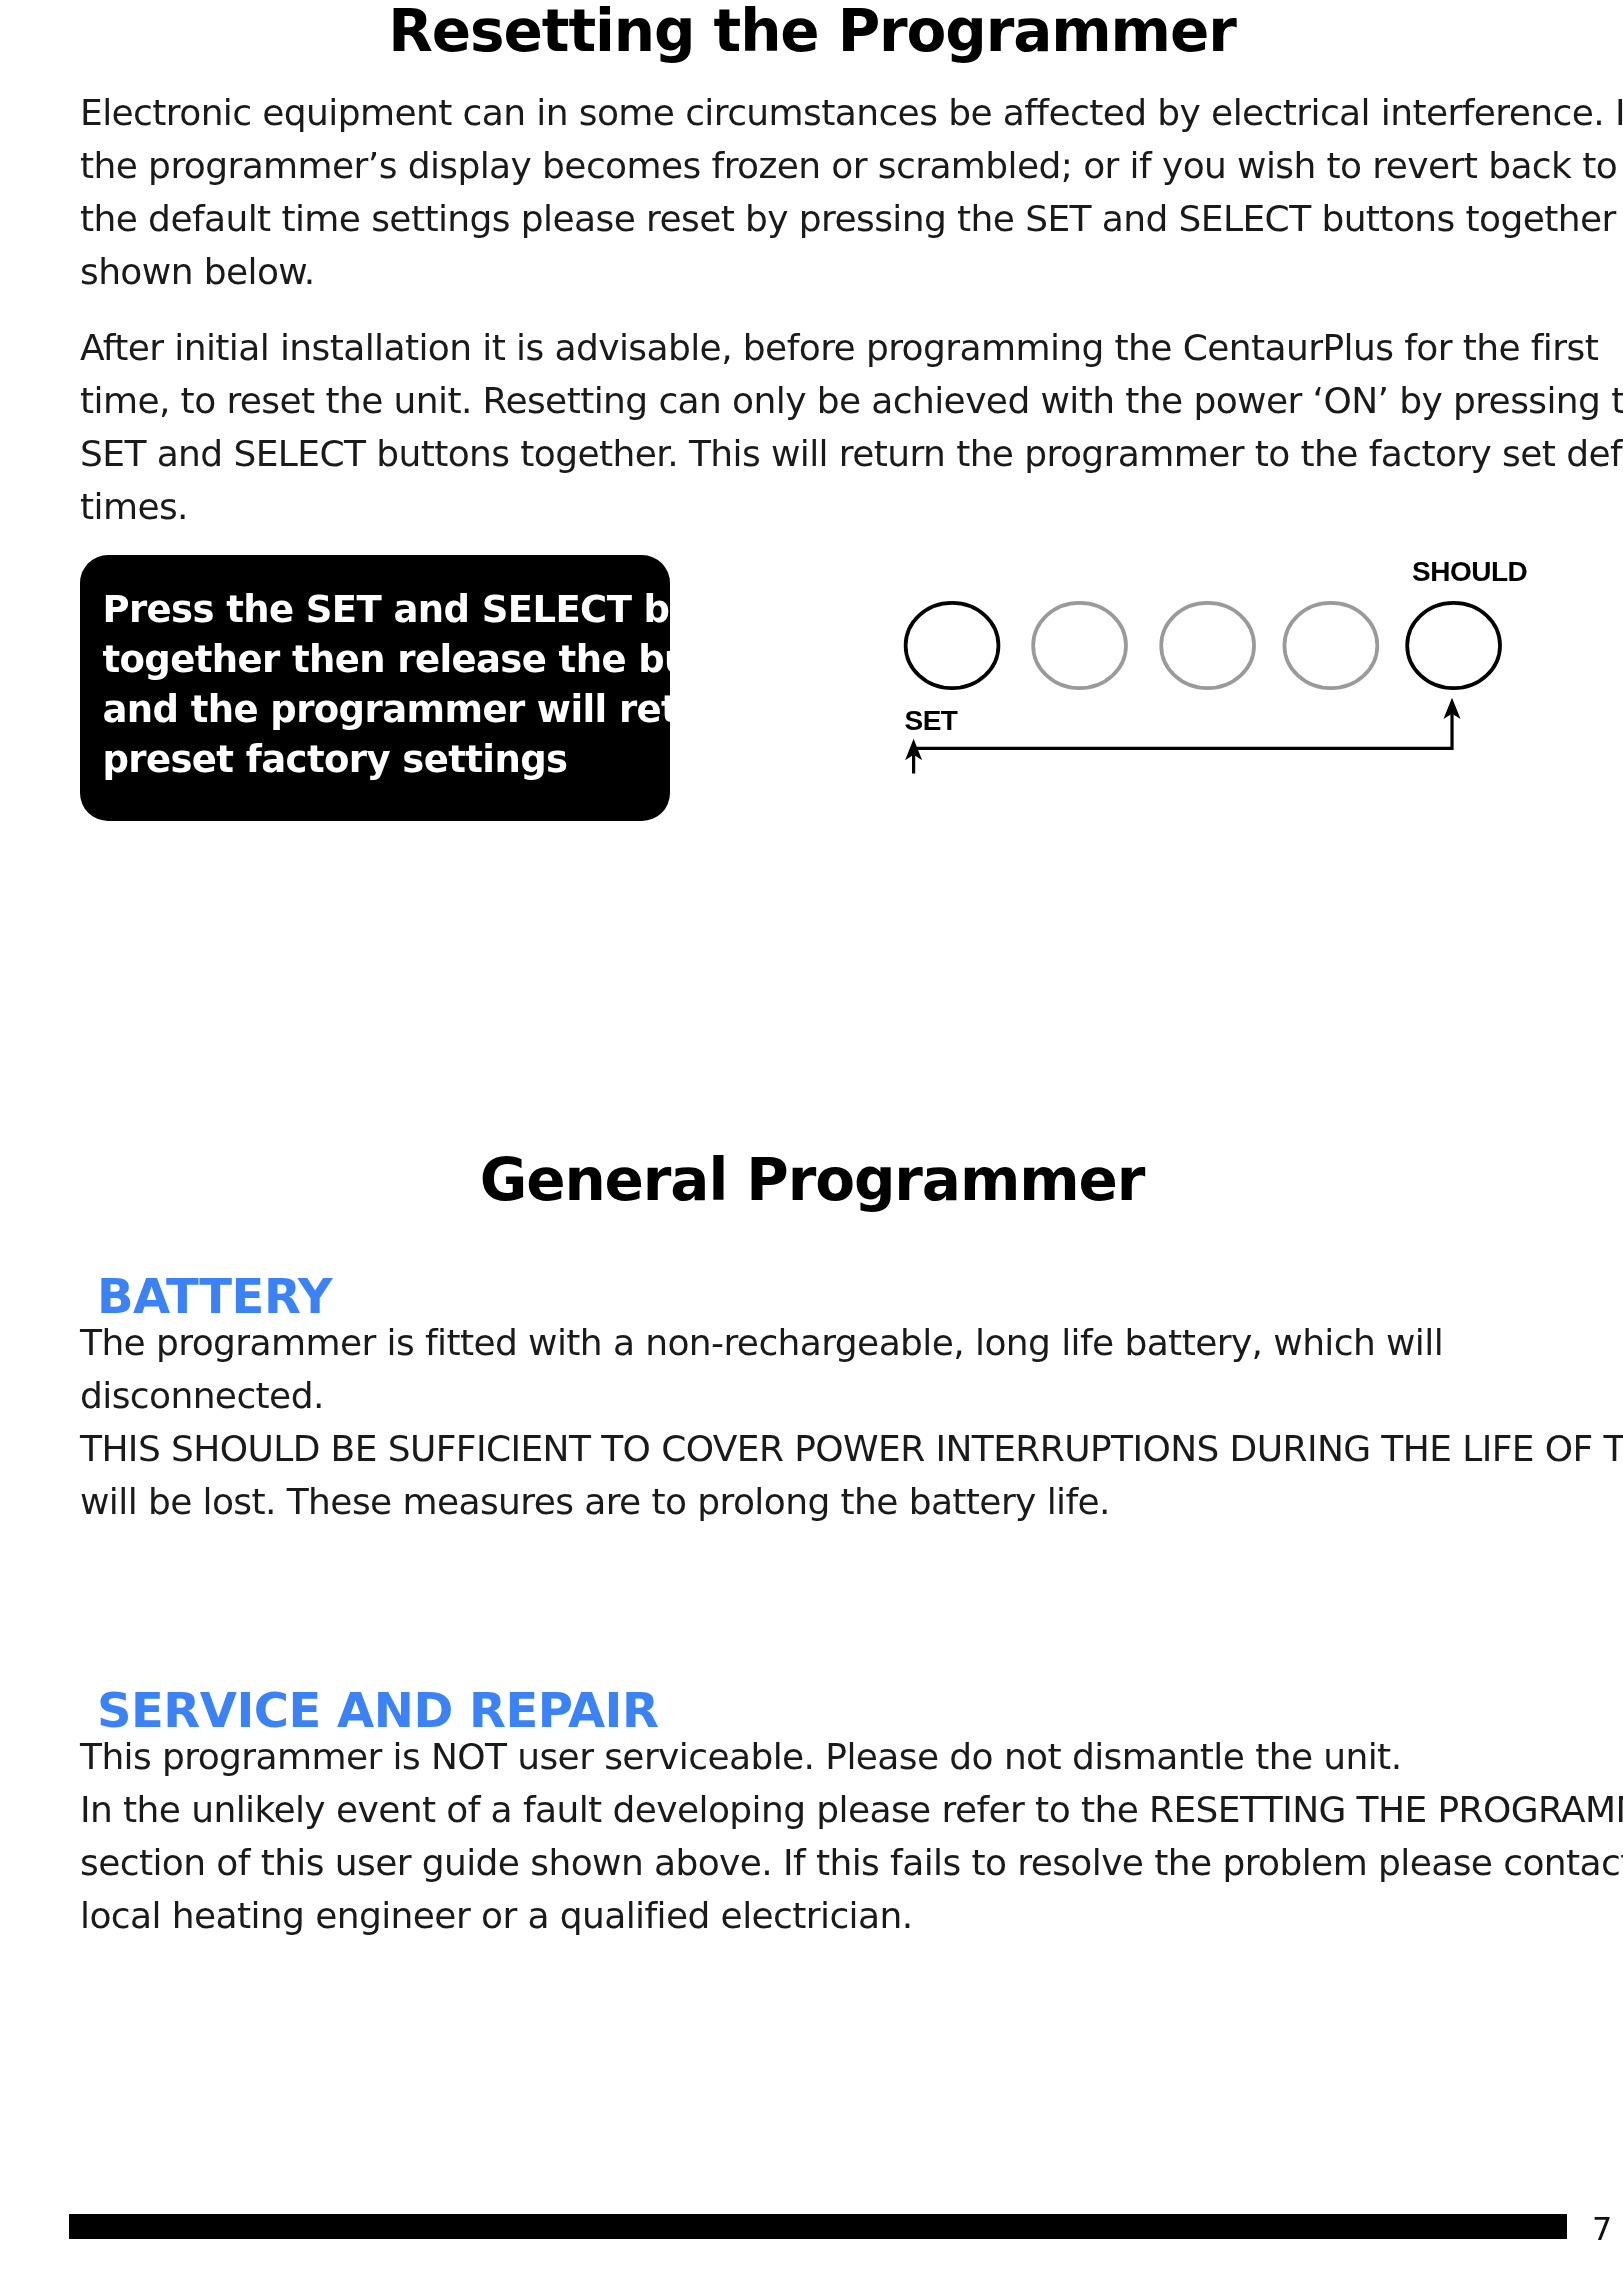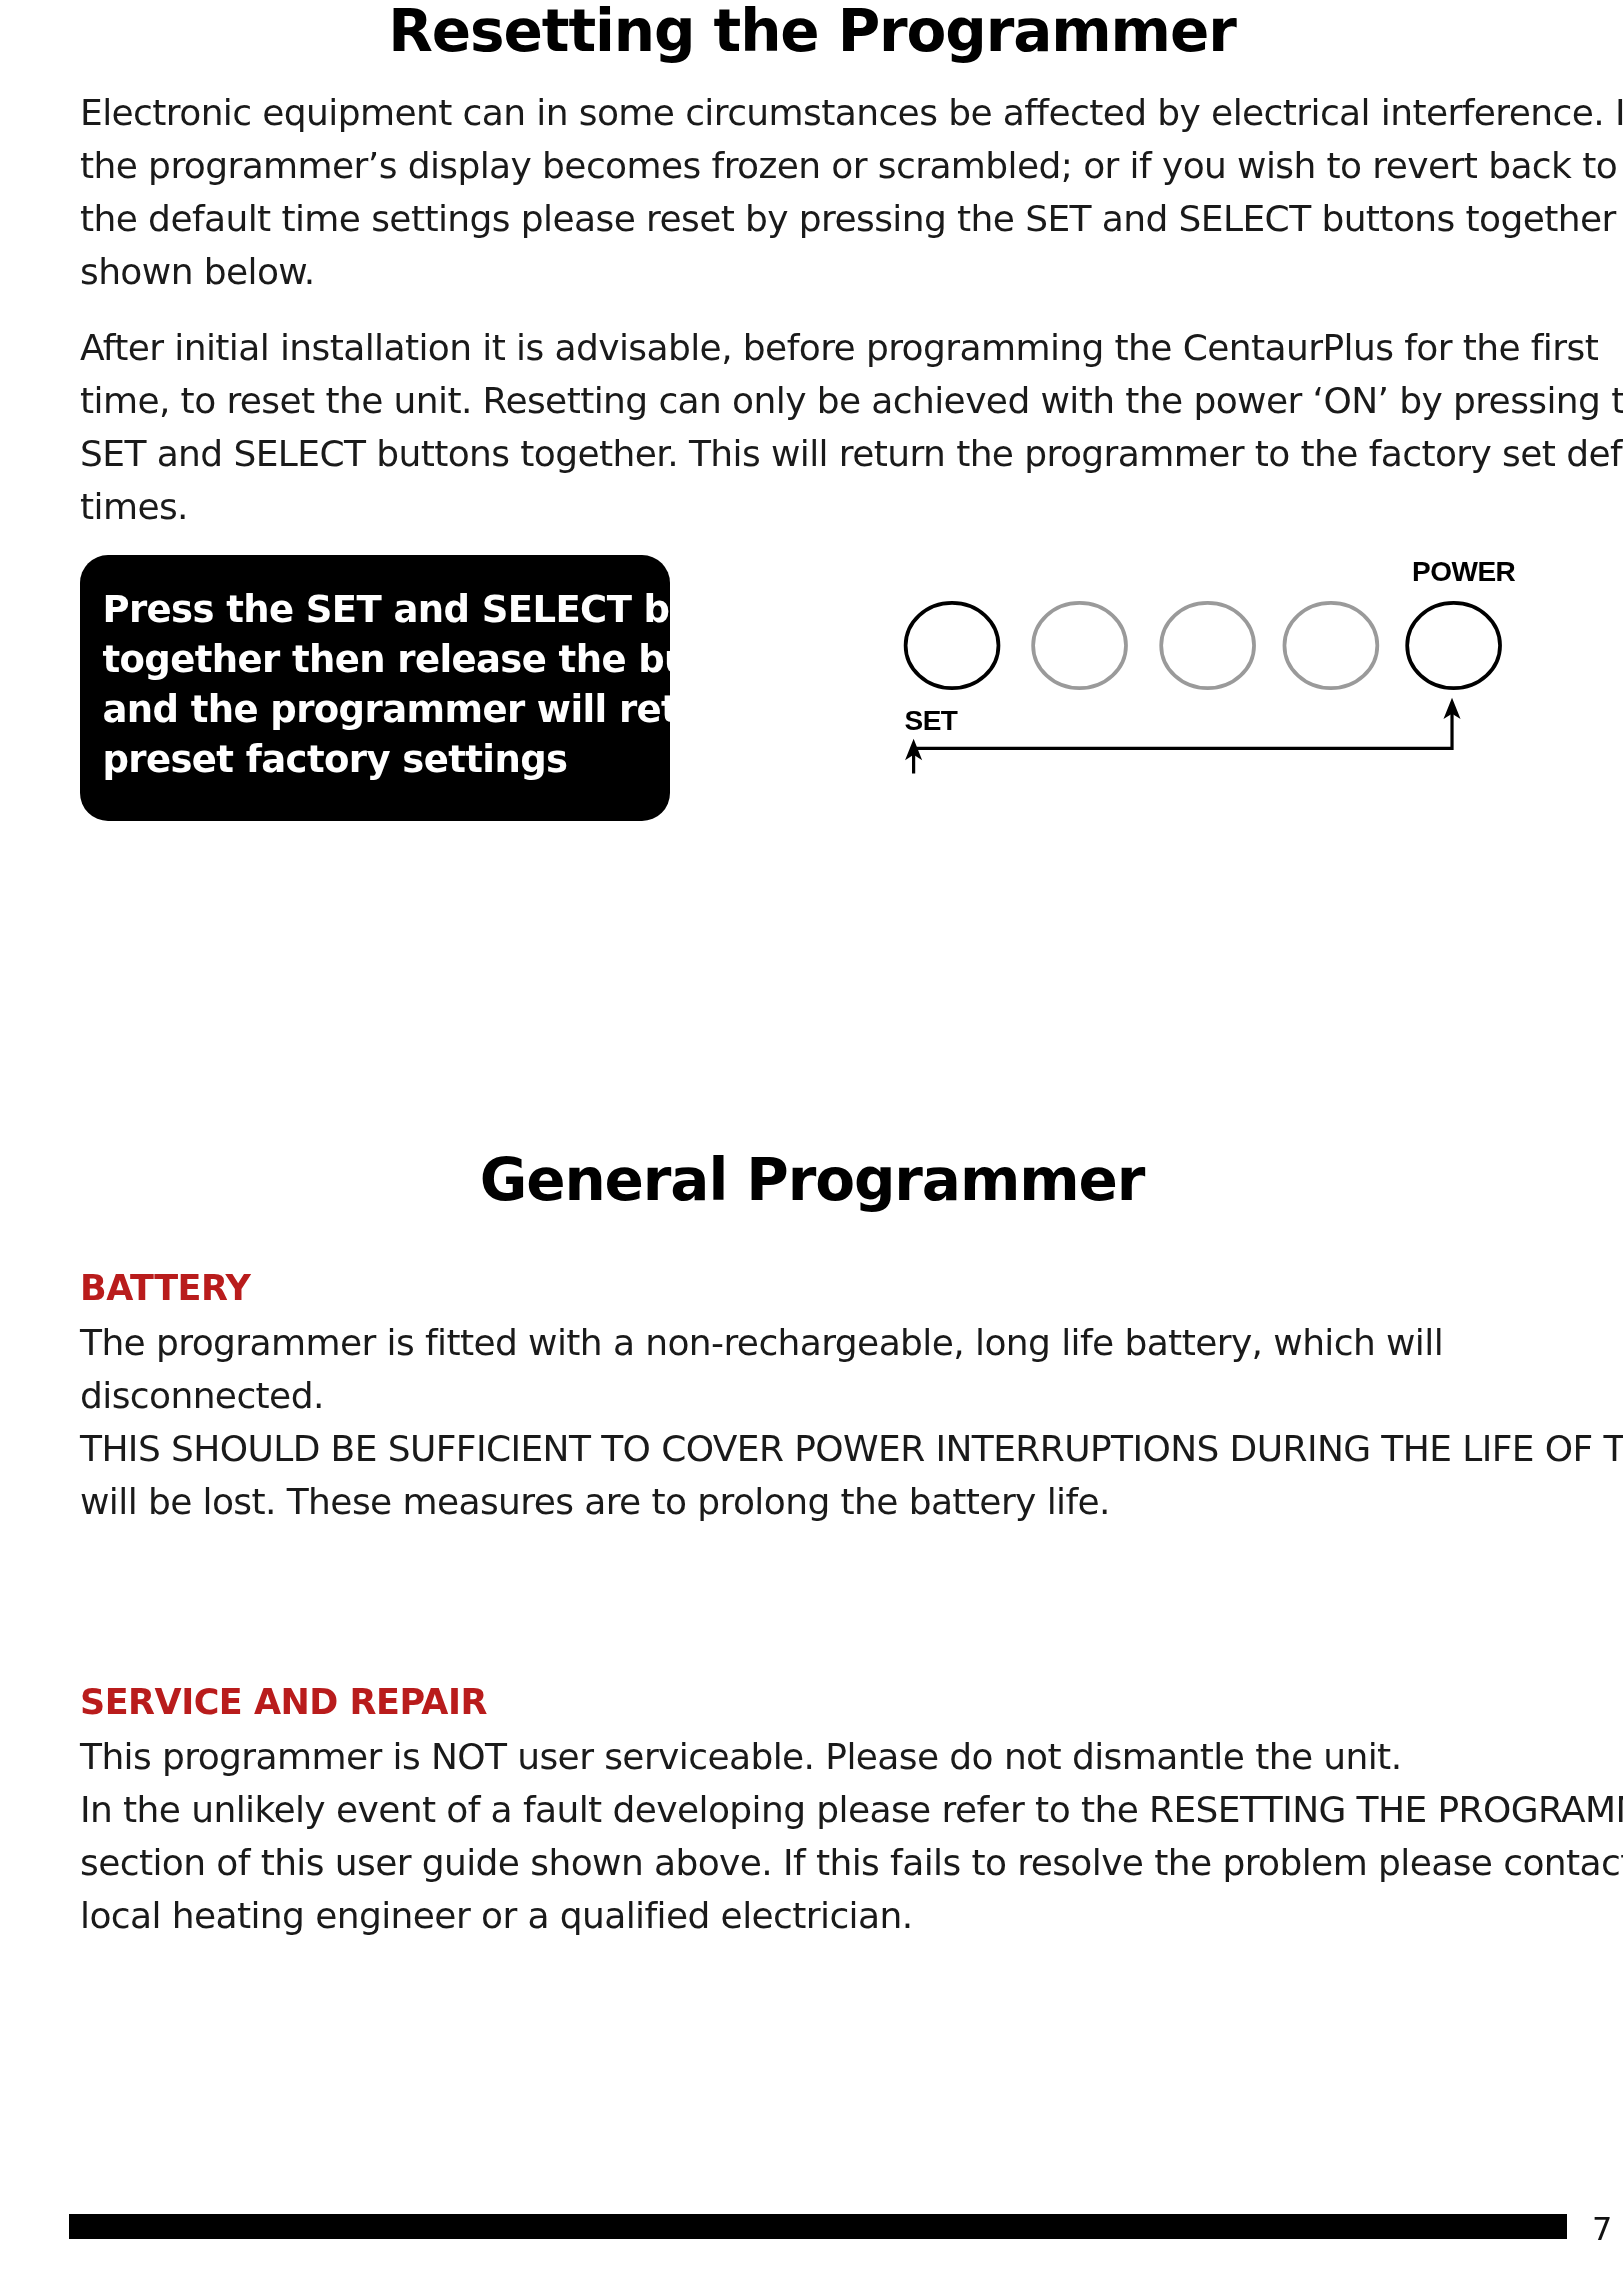--- a/index.html
+++ b/index.html
@@ -149,7 +149,7 @@
     <polygon points="1072,288 1056,328 1072,318 1088,328" fill="#000"></polygon>
   </svg>
   <span class="diag-label" style="left:24.5px; top:161px;">SET</span>
-  <span class="diag-label" style="left:532px; top:11.7px;">POWER</span>
+  <span class="diag-label" style="left:532px; top:11.7px;">SHOULD</span>
 </div>
 
 <h1 class="section-title" style="top:1146px;">General Programmer</h1>

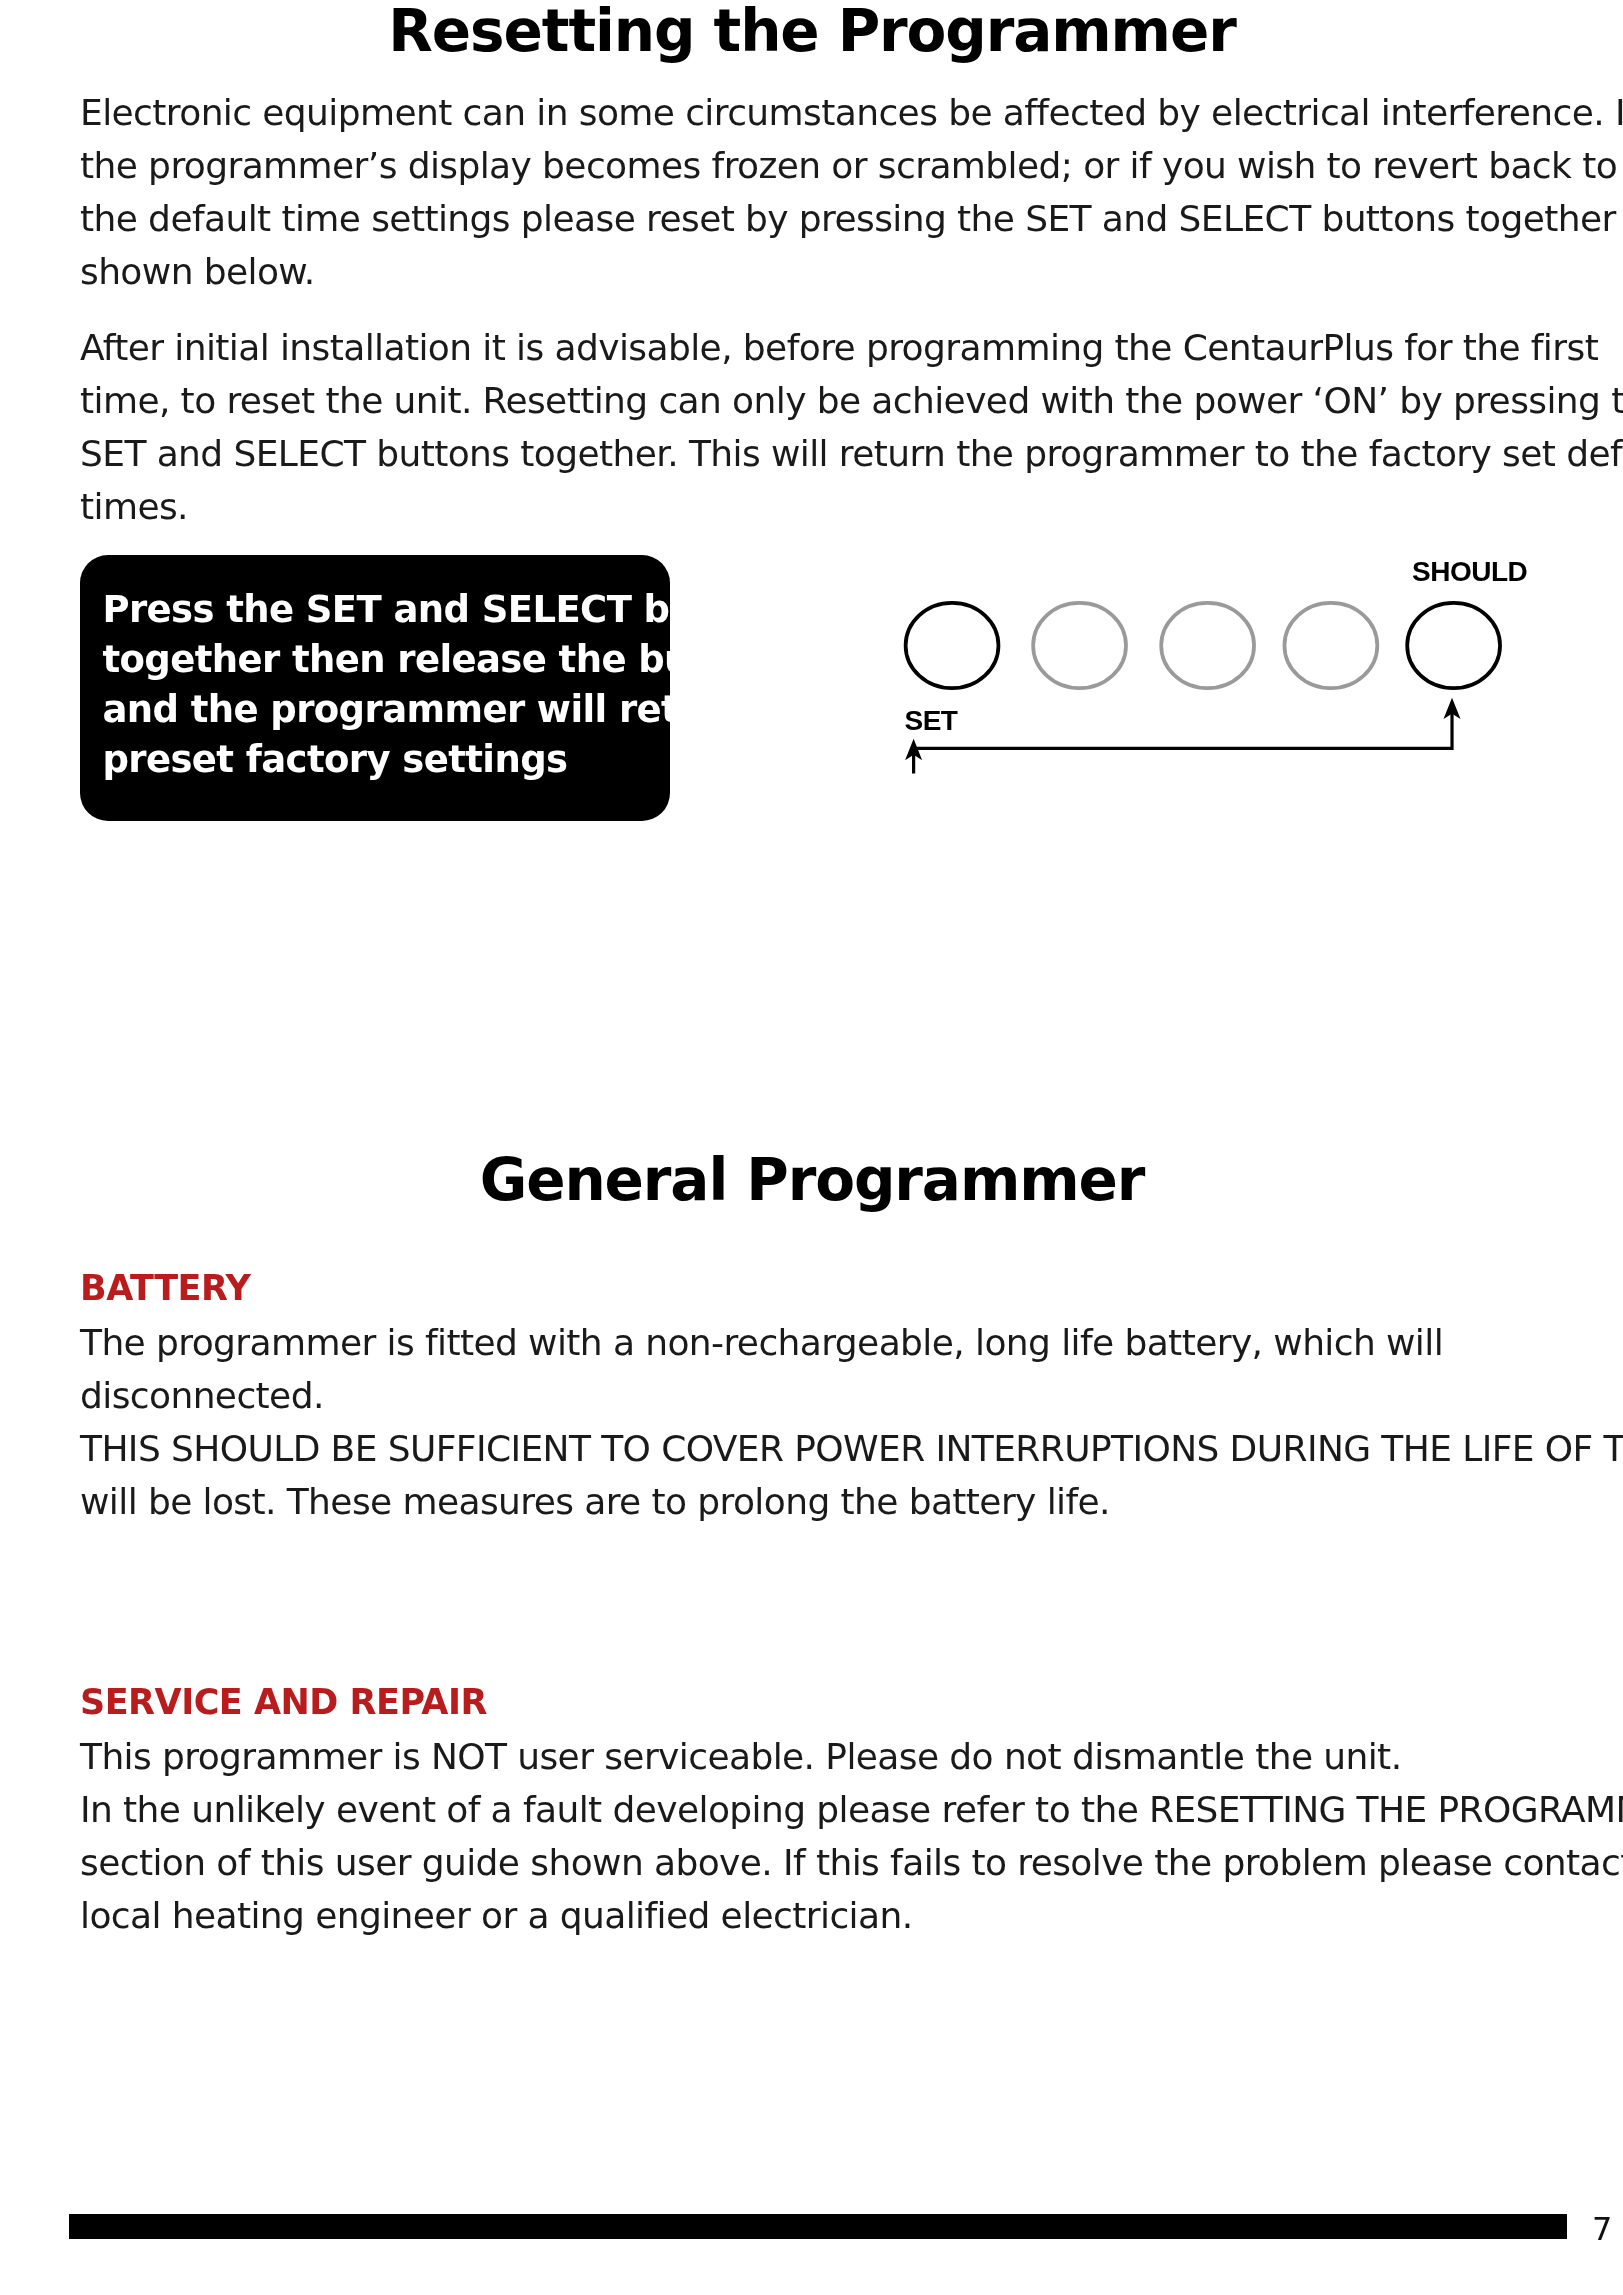--- a/index.html
+++ b/index.html
@@ -43,10 +43,10 @@
 
     .subhead {
       position: absolute;
-      left: 80px;
-      font-size: 35px;
+      left: 97px;
+      font-size: 48px;
       font-weight: bold;
-      color: #b91c1c;
+      color: #3b82f6;
       letter-spacing: -0.5px;
       margin: 0;
       white-space: nowrap;

